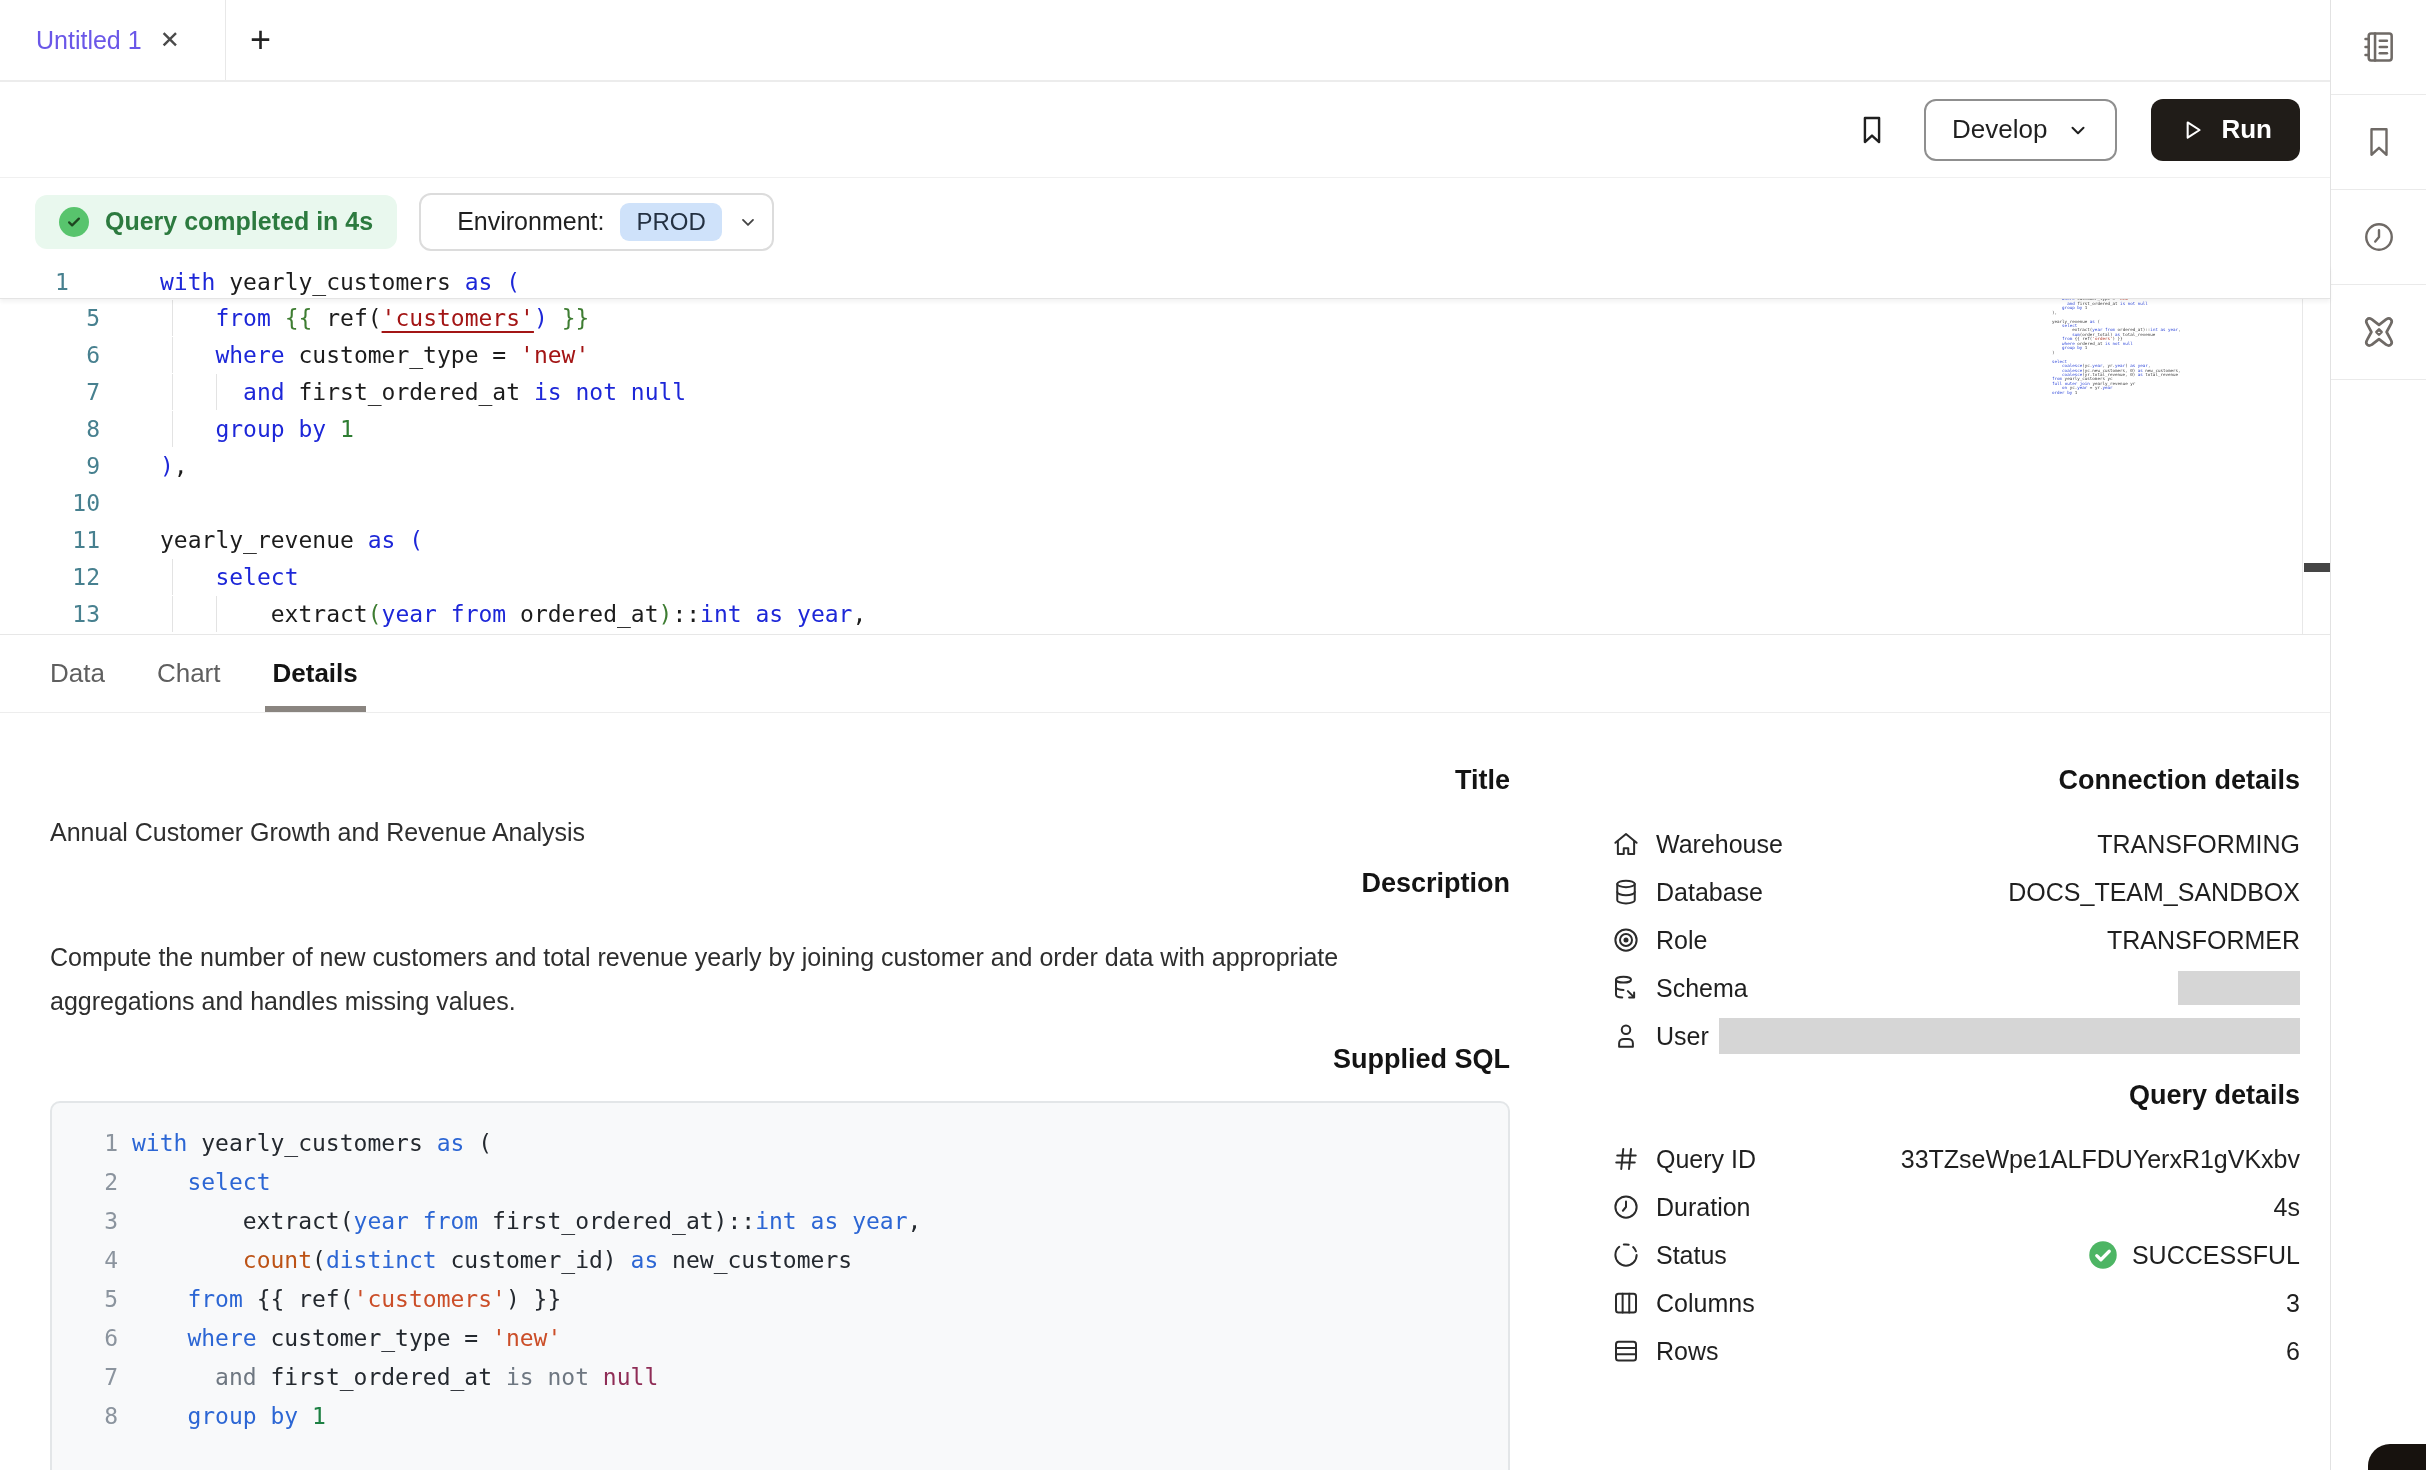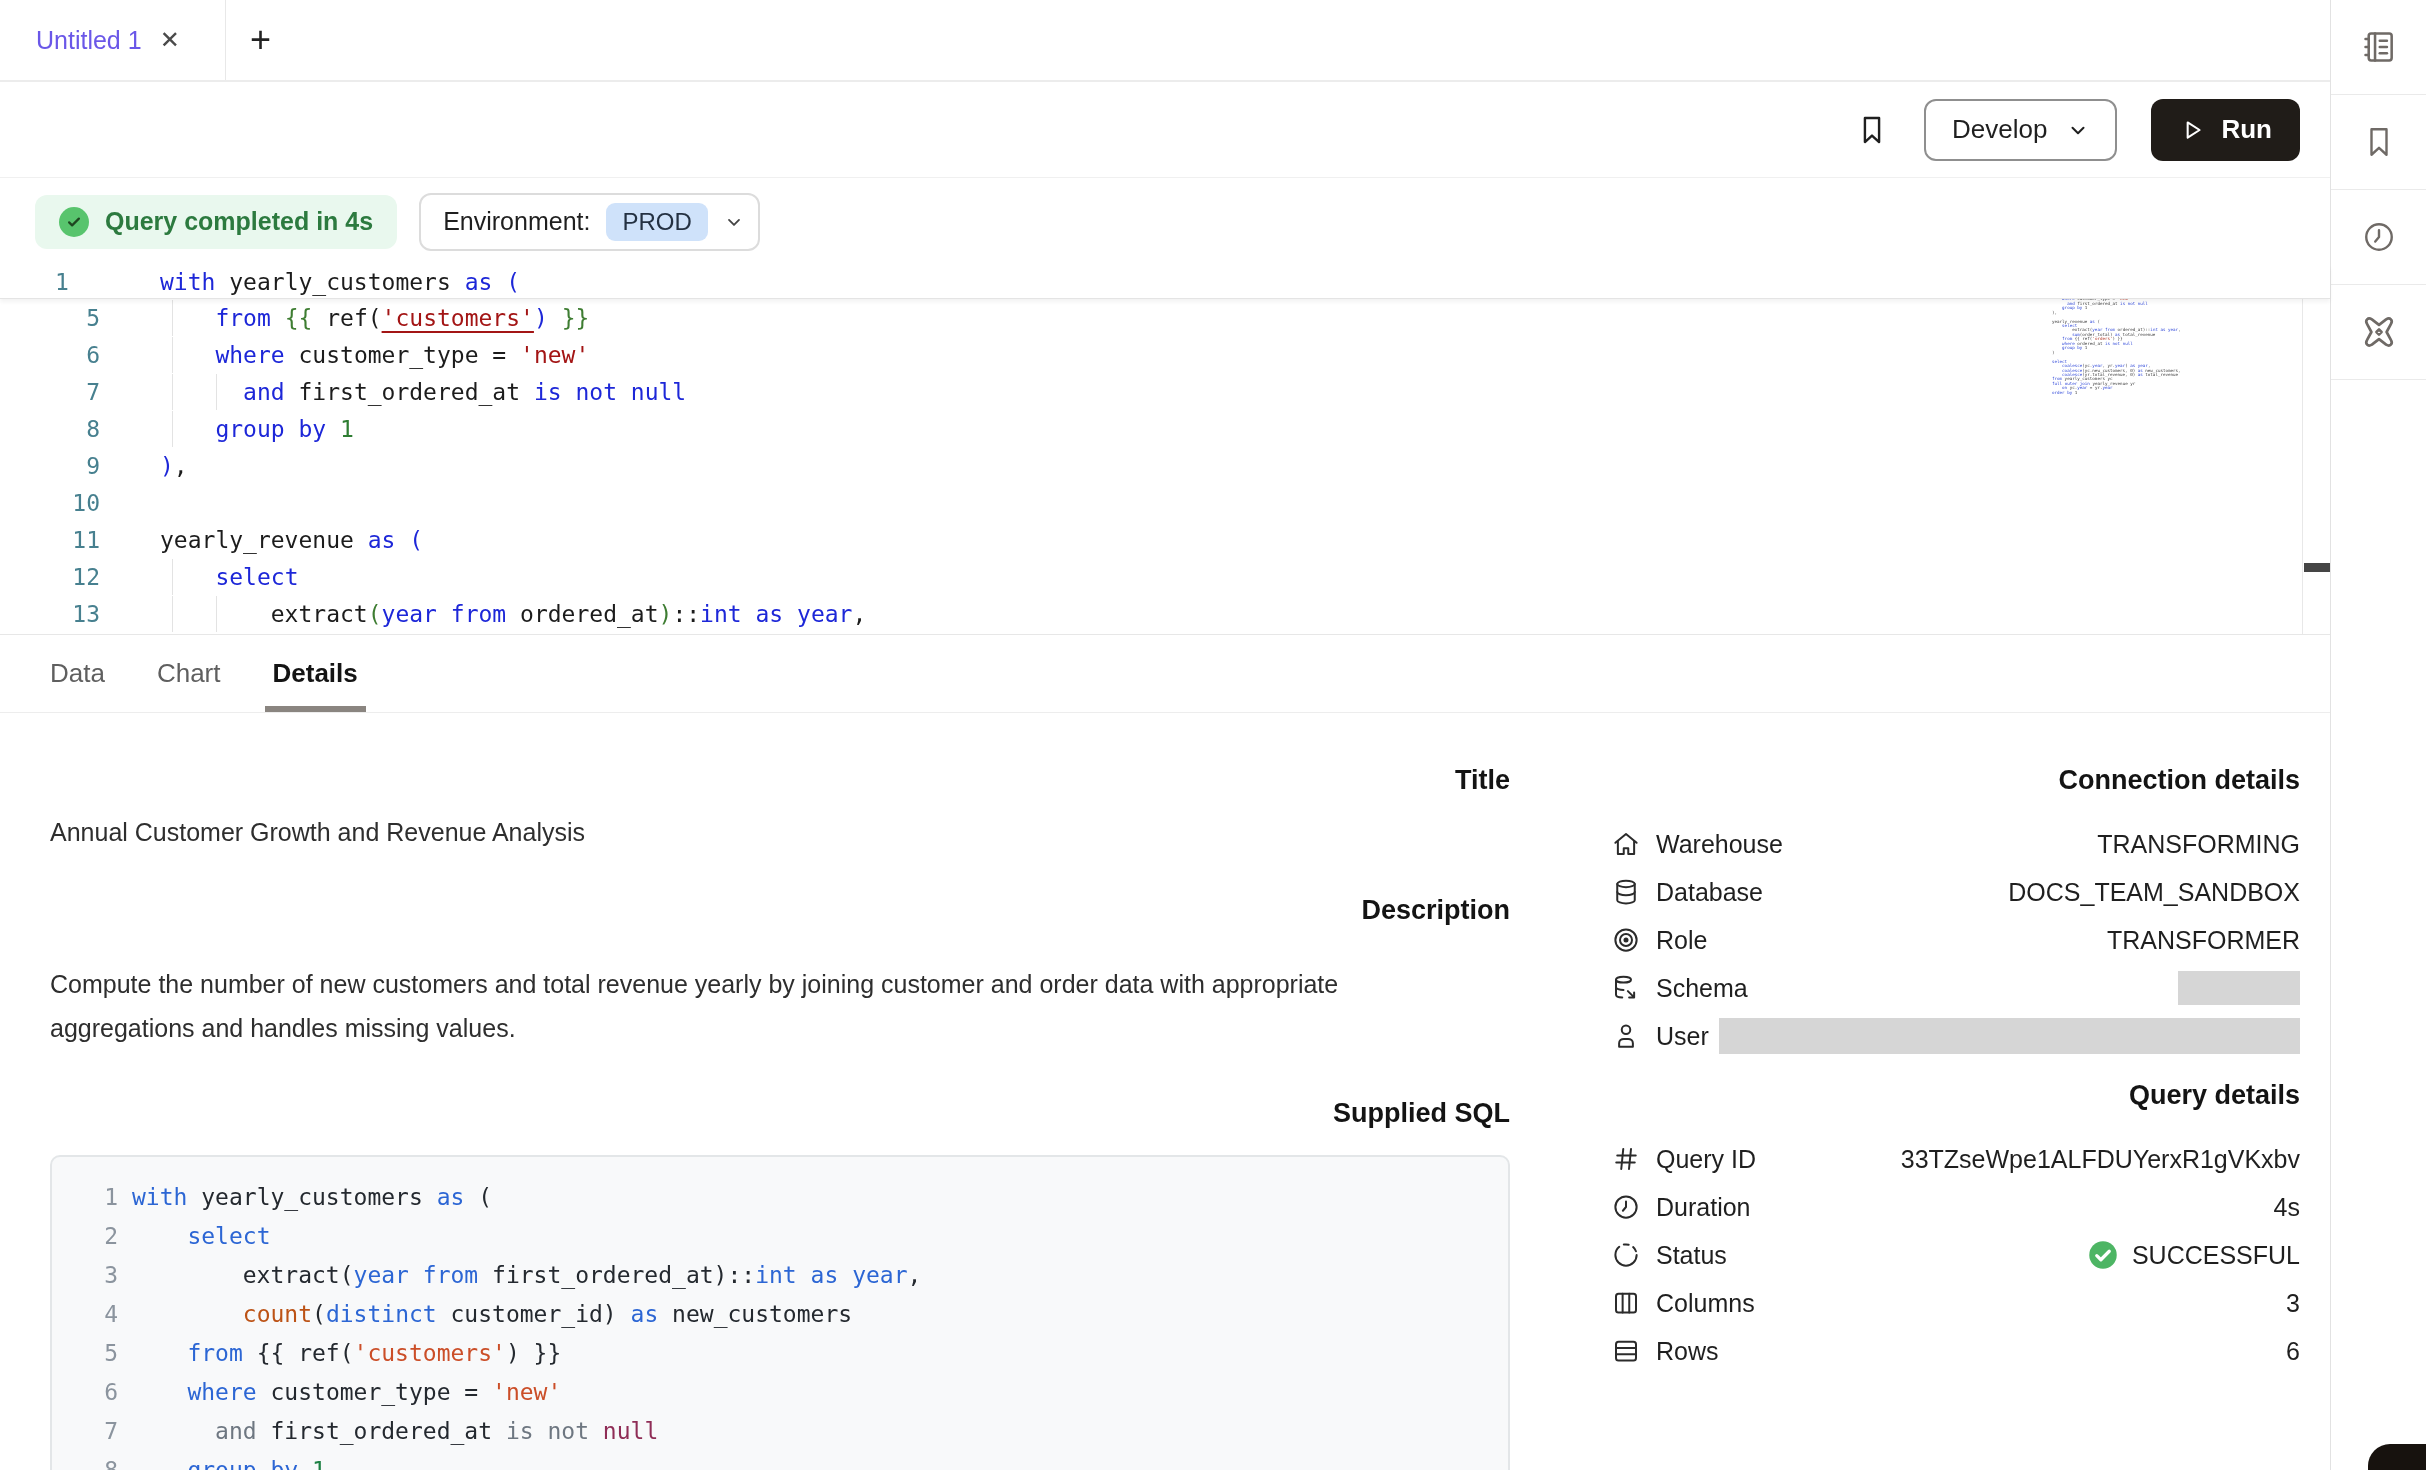--- a/index.html
+++ b/index.html
@@ -37,7 +37,7 @@
   .check-circle { width:30px; height:30px; border-radius:50%; background:#58c46d;
                   display:flex; align-items:center; justify-content:center; flex:none; }
   .pill-env { height:58px; background:#fff; border:2px solid #dcdcdc; border-radius:12px;
-              display:flex; align-items:center; gap:16px; padding:0 14px 0 22px; cursor:pointer; }
+              display:flex; align-items:center; gap:16px; padding:0 14px 0 36px; cursor:pointer; }
   .pill-env .lbl { font-size:25px; color:#1f1f1f; }
   .badge-prod { background:#cfe2fa; color:#243142; font-size:24px; border-radius:9px;
                 padding:5px 16px; }

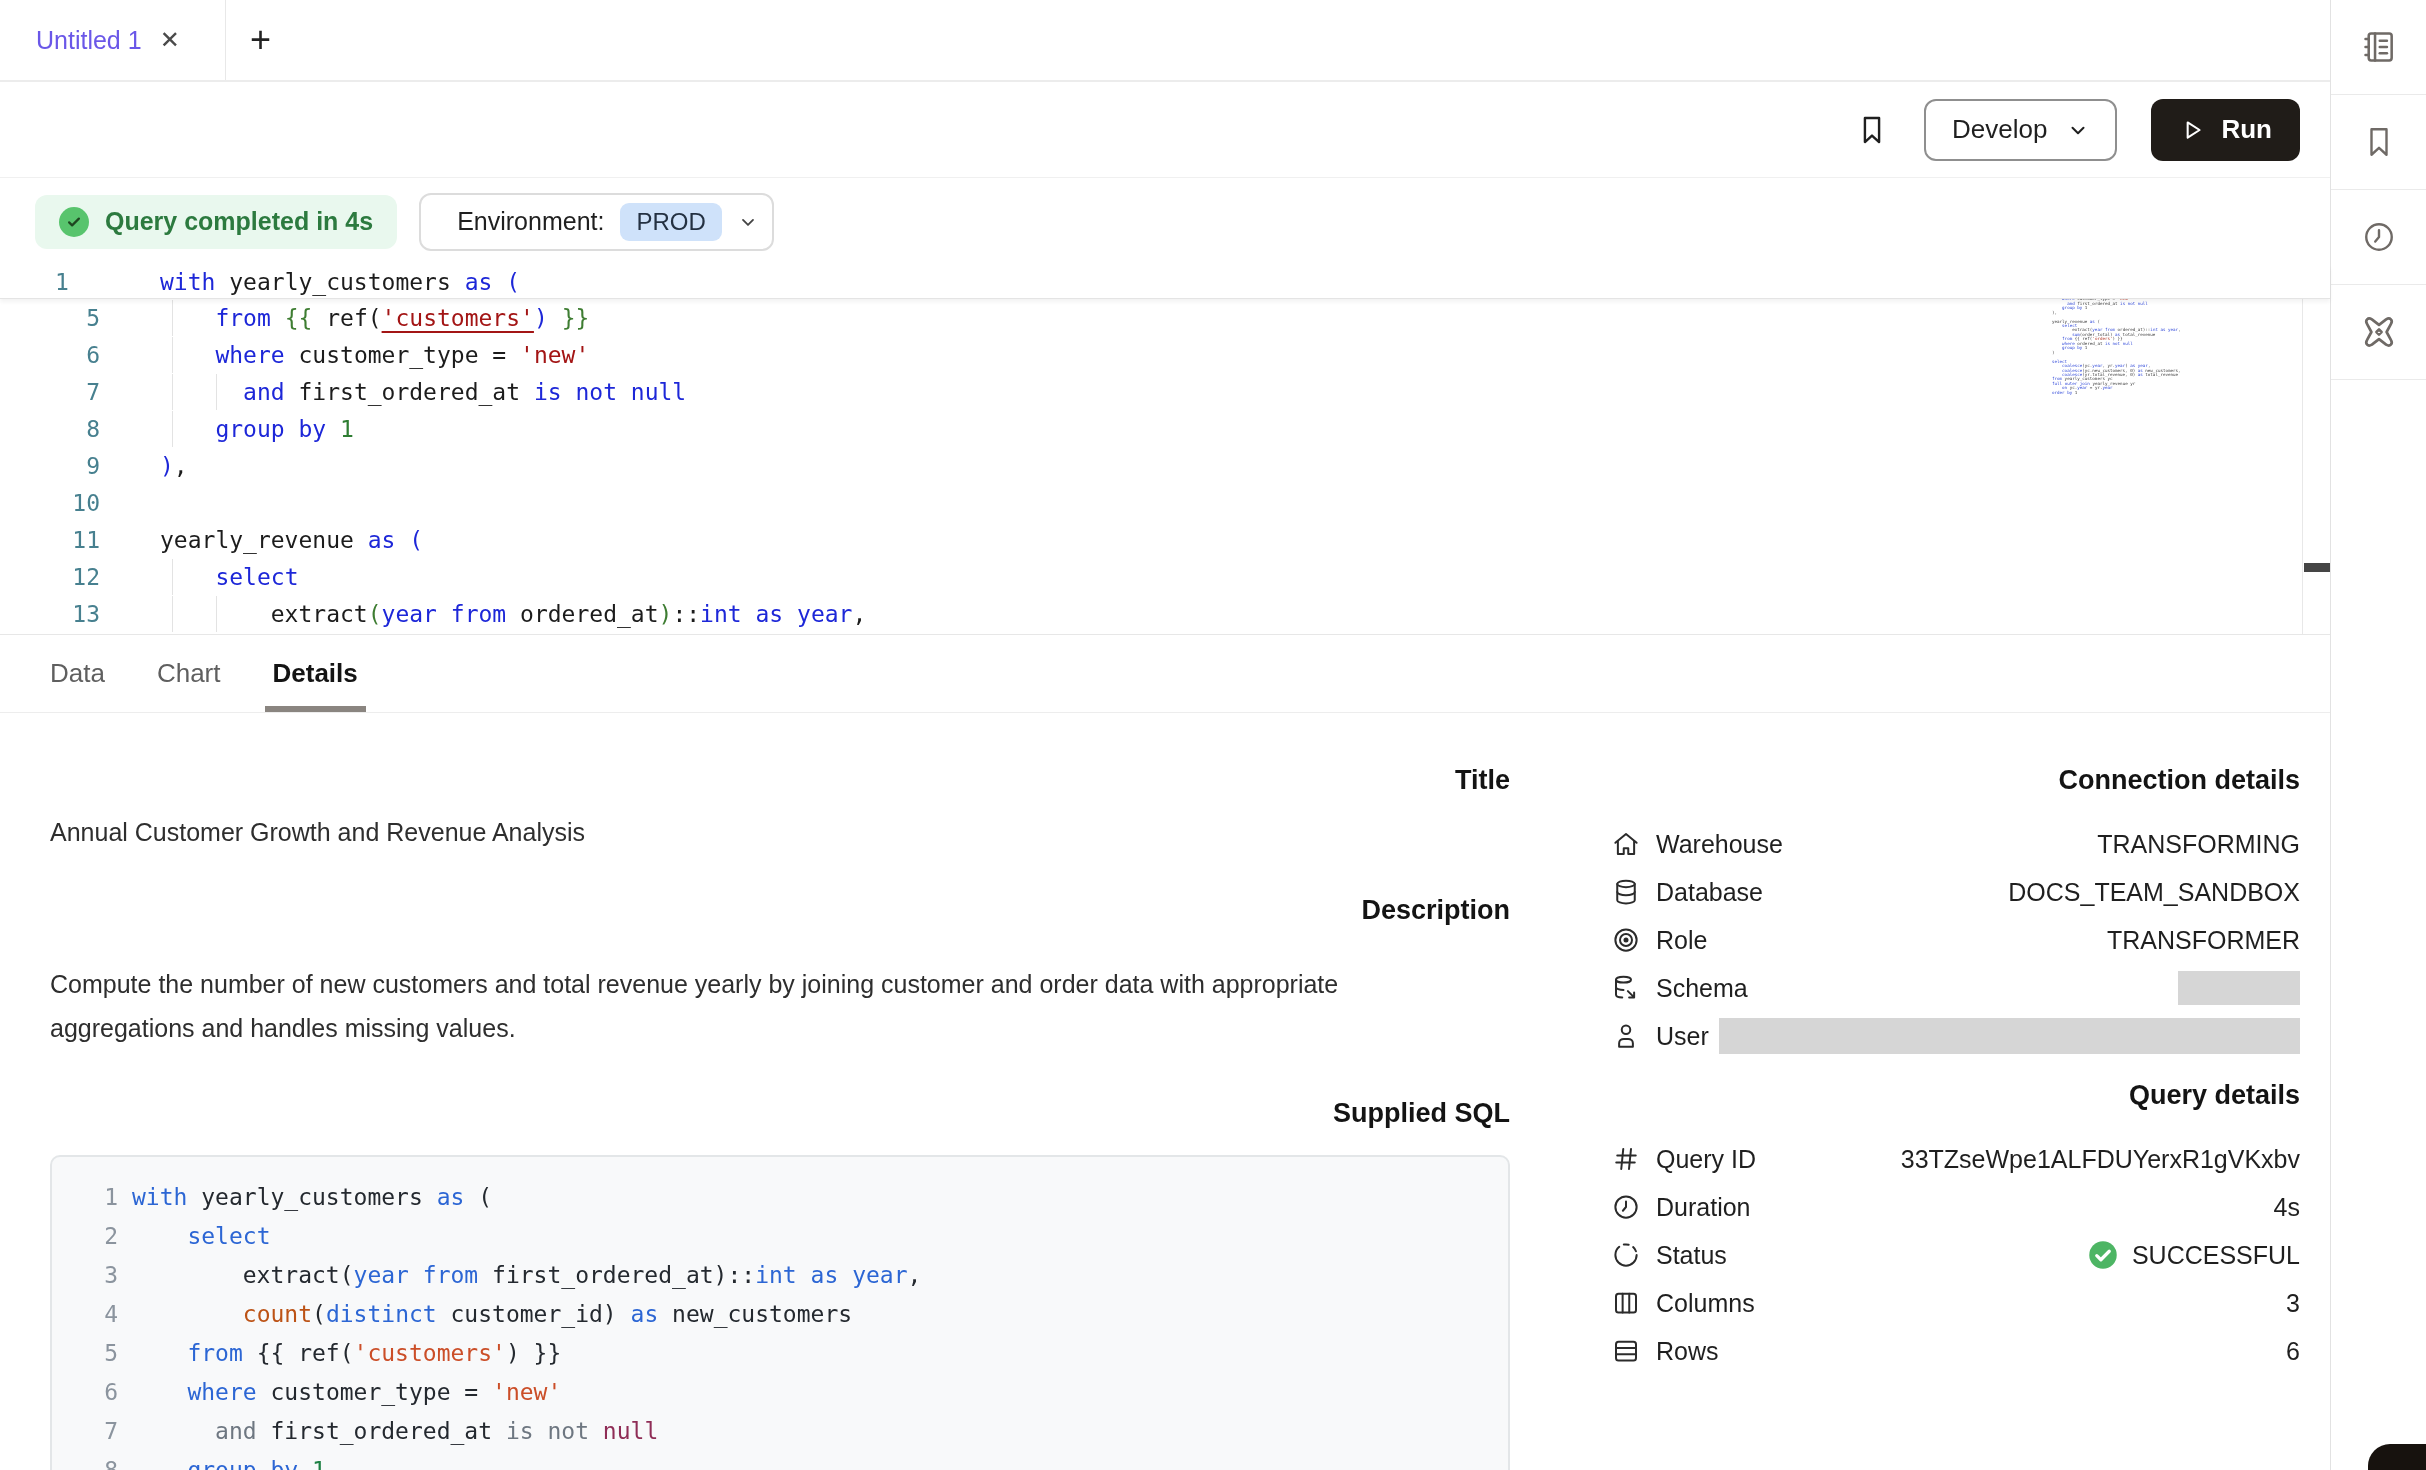--- a/index.html
+++ b/index.html
@@ -83,7 +83,7 @@
   .sec-h { font-size:27px; font-weight:700; color:#141414;text-align:right; }
   .sec-v { font-size:25px; color:#2e2e2e; margin-top:22px; }
   .desc-p { font-size:25px; color:#2e2e2e; margin-top:36px; line-height:44px; max-width:1390px; }
-  .mt-lg { margin-top:48px; }
+  .mt-lg { margin-top:21px; }
   .sql-card { margin-top:26px; width:1460px; height:620px; background:#f8f9fa;
               border:2px solid #e3e6e8; border-radius:10px; padding:20px 0 0 16px; overflow:hidden;
               font-family:"DejaVu Sans Mono", monospace; font-size:23px; }

